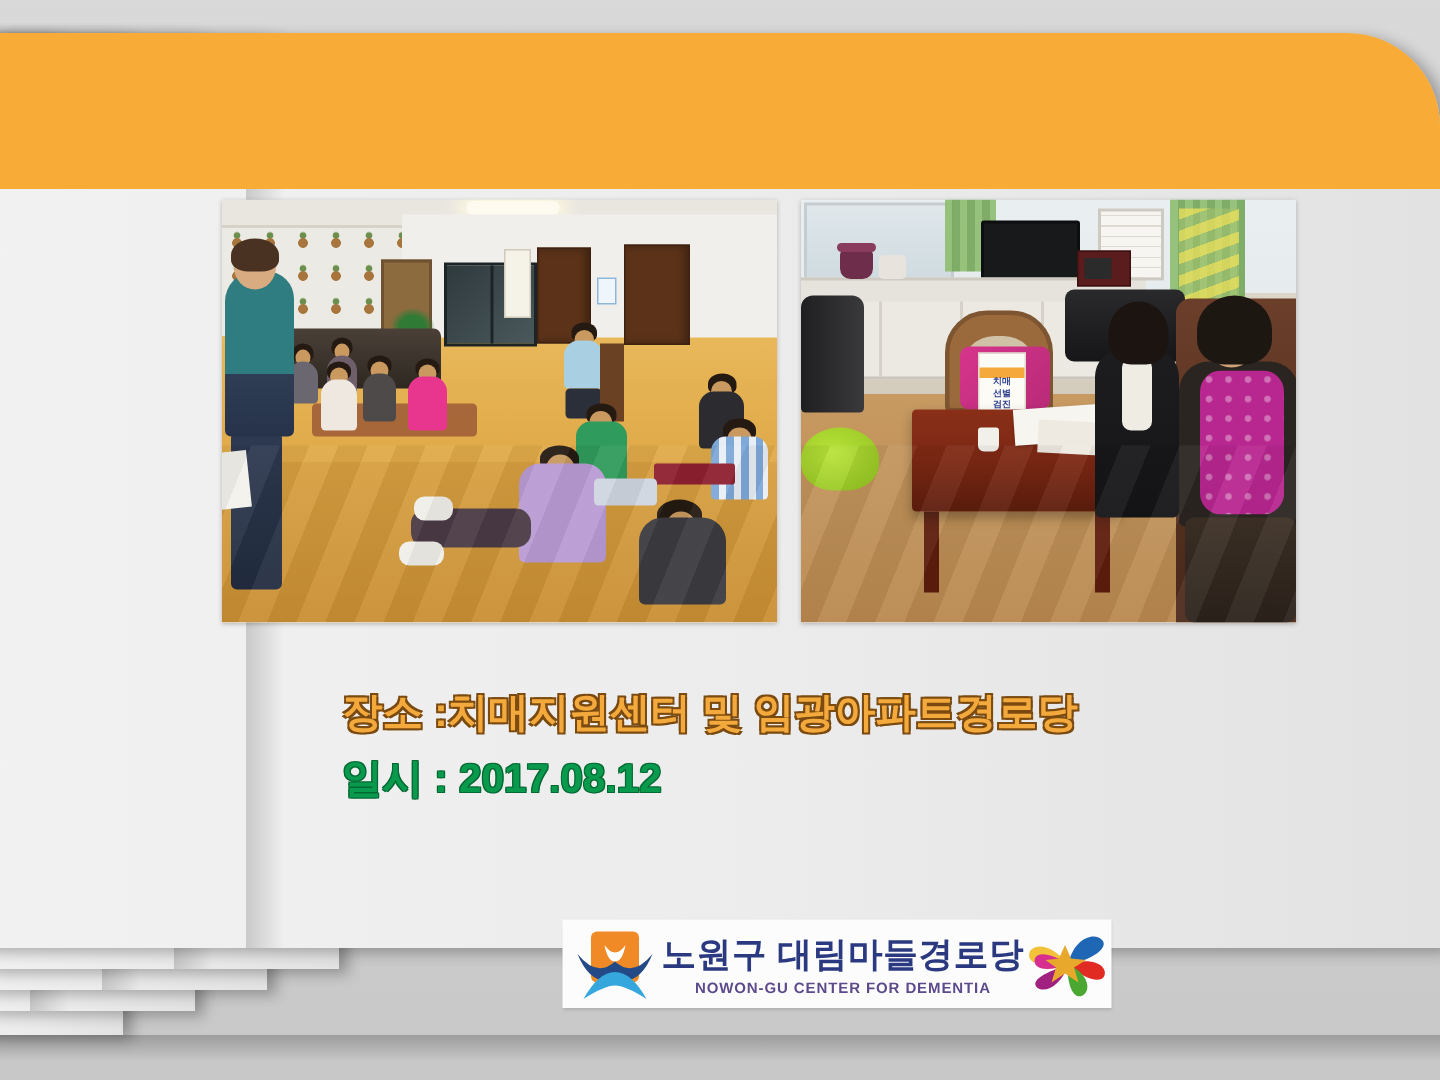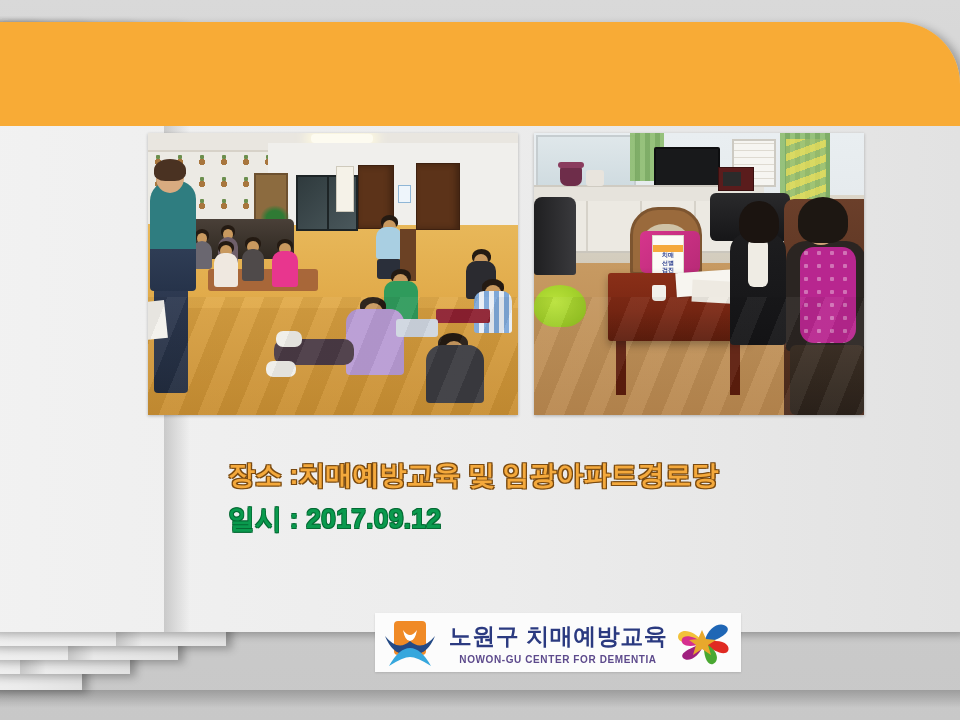--- a/index.html
+++ b/index.html
@@ -685,7 +685,7 @@
   </div>
 
   <div id="captions">
-    <div class="cap-line" id="cap-place">장소 :치매예방교육 및 임광아파트경로당</div>
+    <div class="cap-line" id="cap-place">장소 :치매지원센터 및 임광아파트경로당</div>
     <div class="cap-line" id="cap-date">일시 : 2017.09.12</div>
   </div>
 

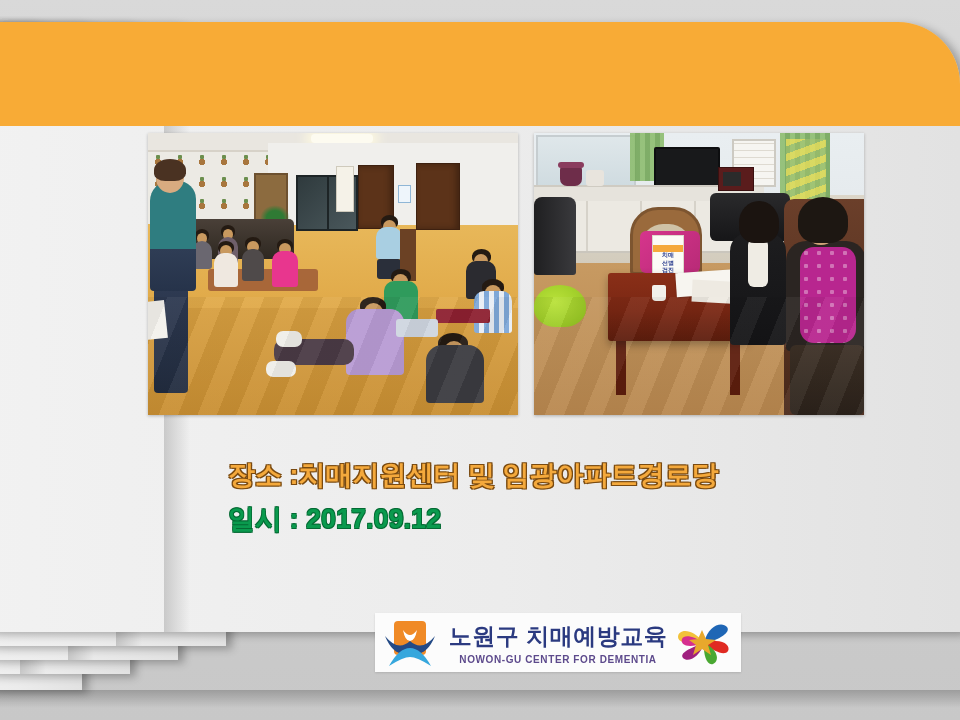--- a/index.html
+++ b/index.html
@@ -686,7 +686,7 @@
 
   <div id="captions">
     <div class="cap-line" id="cap-place">장소 :치매지원센터 및 임광아파트경로당</div>
-    <div class="cap-line" id="cap-date">일시 : 2017.09.12</div>
+    <div class="cap-line" id="cap-date">일시 : 2017.08.12</div>
   </div>
 
   <div id="logo-box">

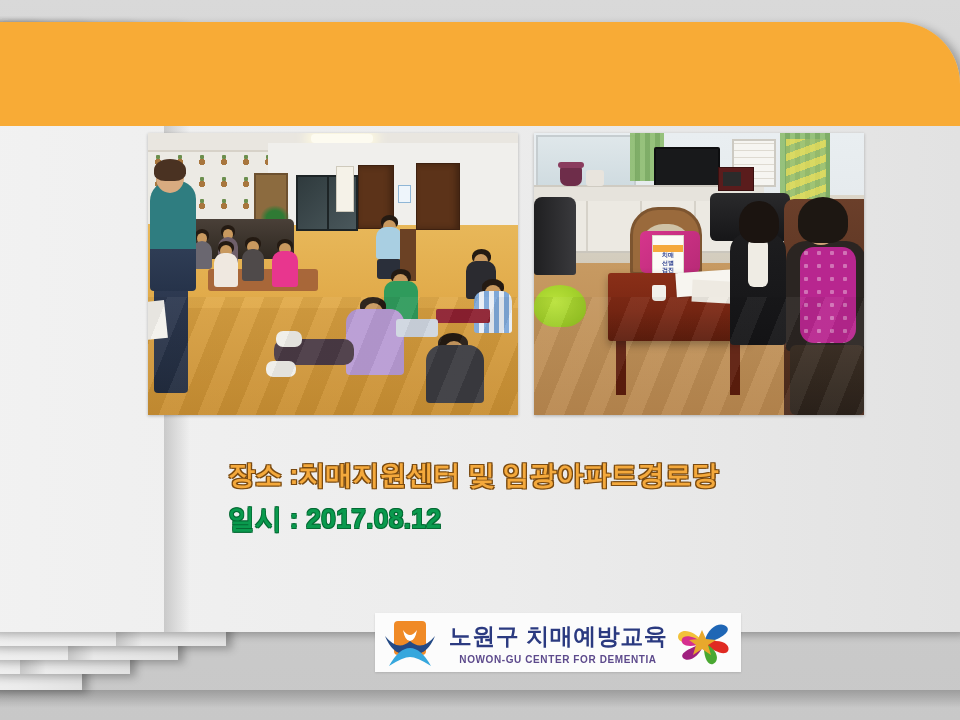--- a/index.html
+++ b/index.html
@@ -699,7 +699,7 @@
       </svg>
     </div>
     <div id="logo-text">
-      <div id="logo-kr">노원구 치매예방교육</div>
+      <div id="logo-kr">노원구 대림마들경로당</div>
       <div id="logo-en">NOWON-GU CENTER FOR DEMENTIA</div>
     </div>
     <div id="logo-emblem">

